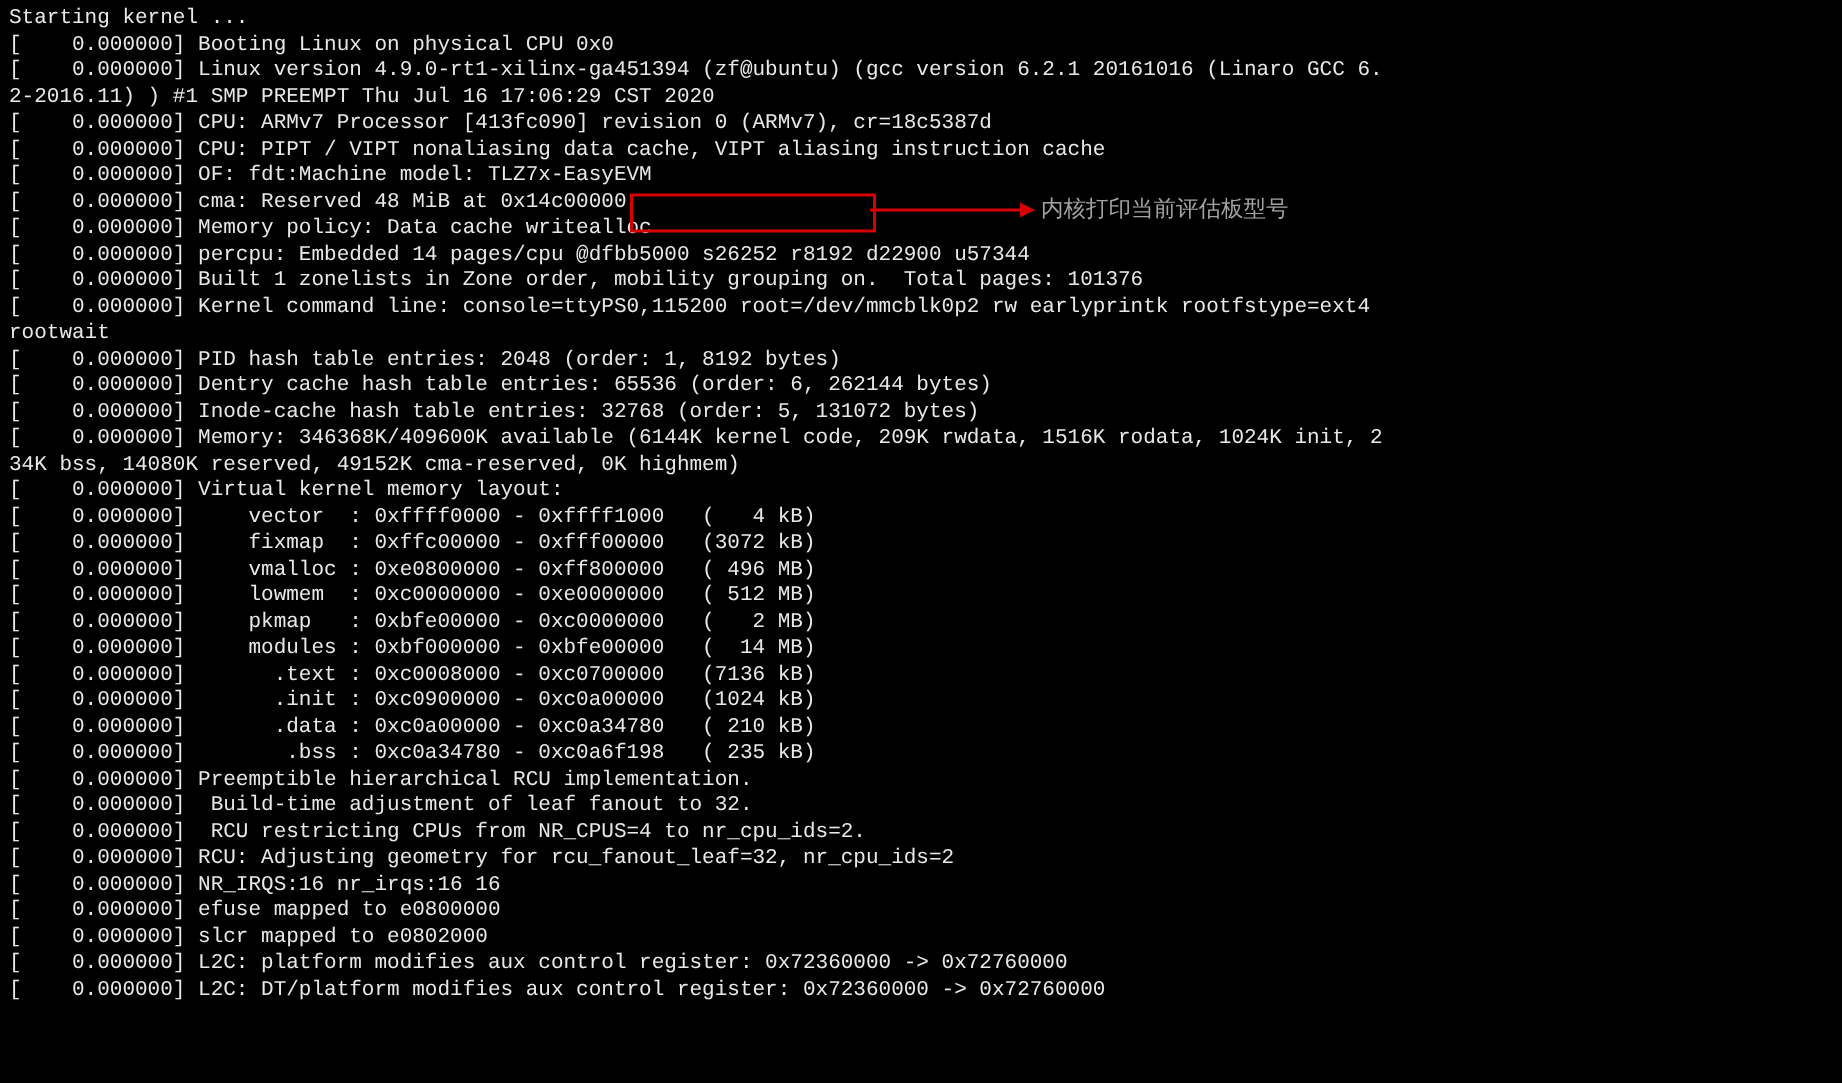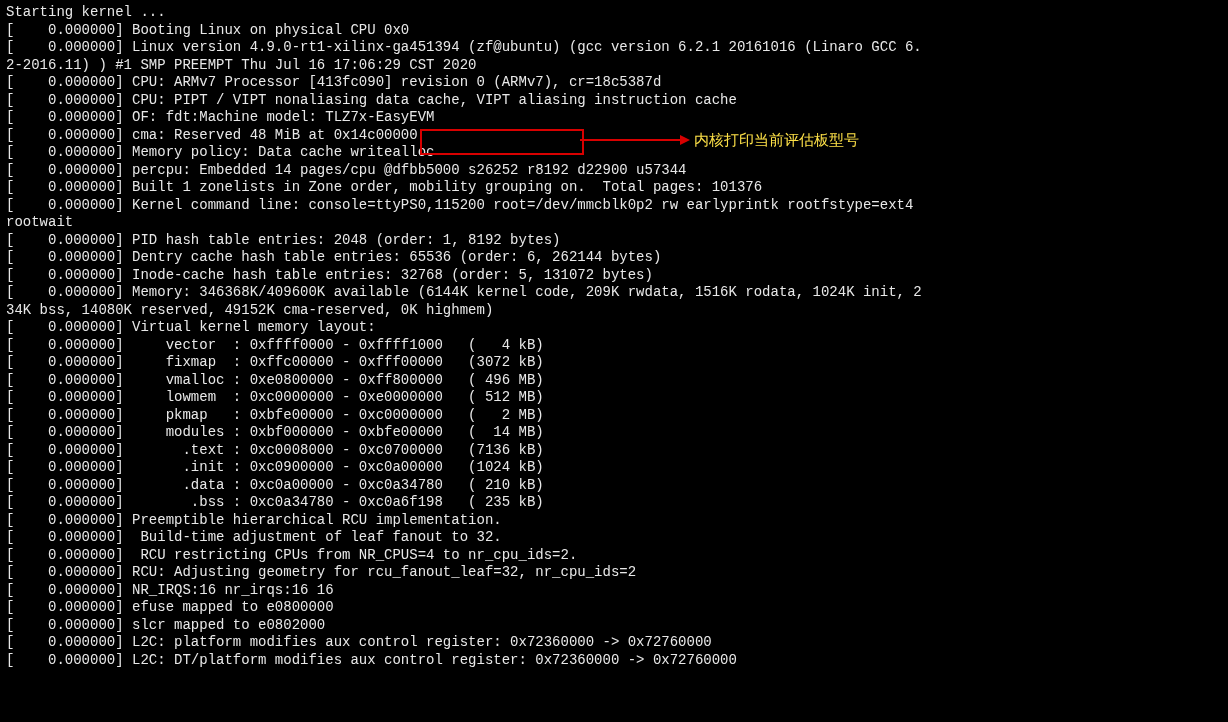--- a/index.html
+++ b/index.html
@@ -45,7 +45,7 @@
   }
   .annotation-text {
     position: absolute;
-    color: #fde047;
+    color: #a3a3a3;
     font-family: sans-serif, "Microsoft YaHei", SimSun;
     font-size: 15px;
     pointer-events: none;

